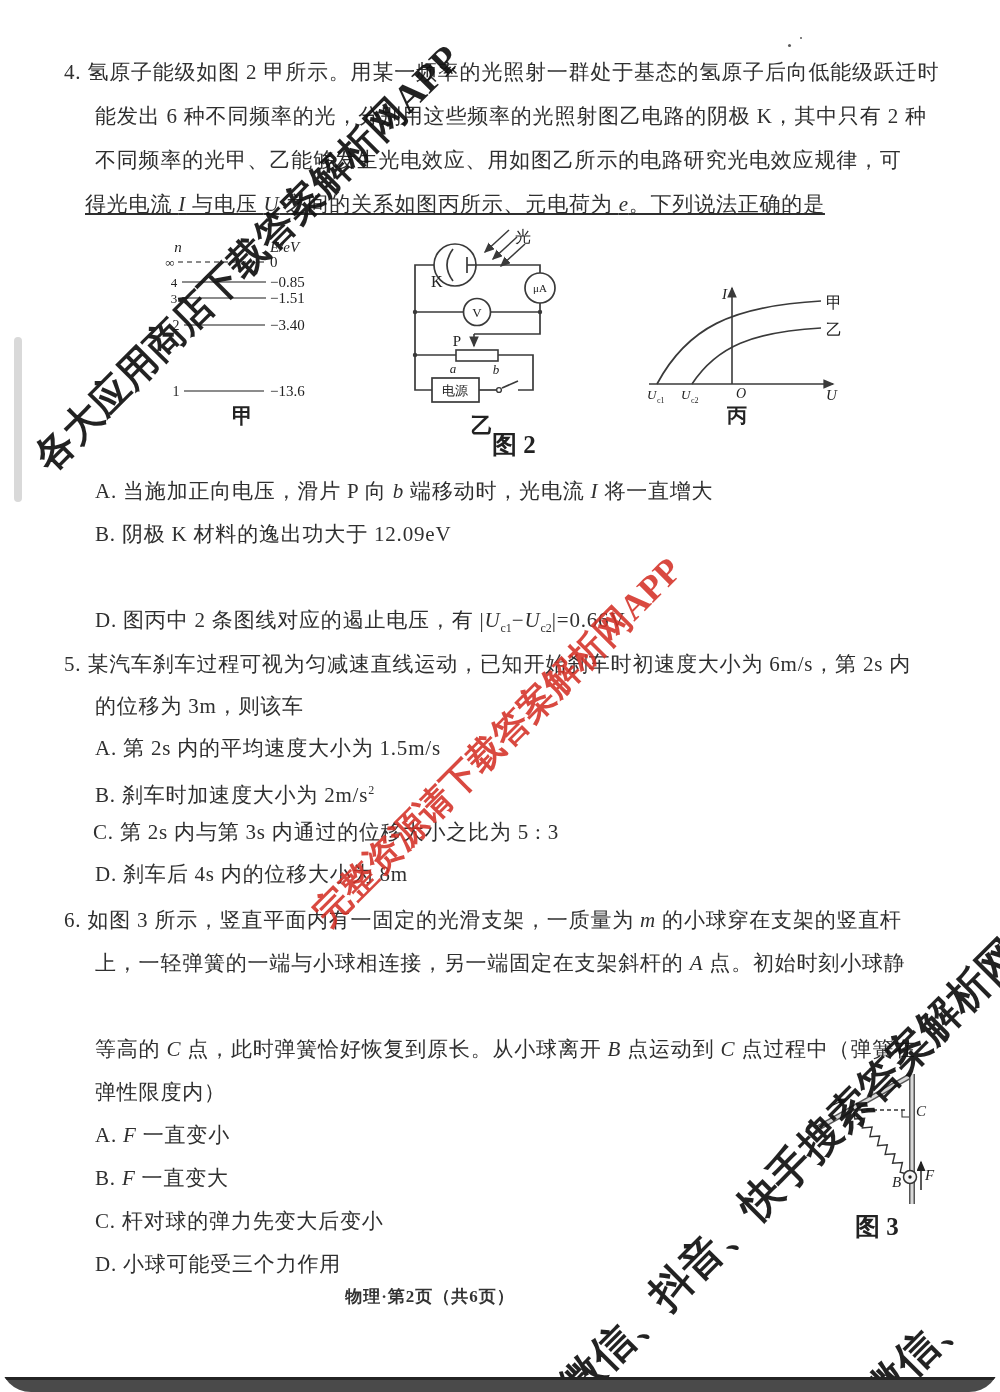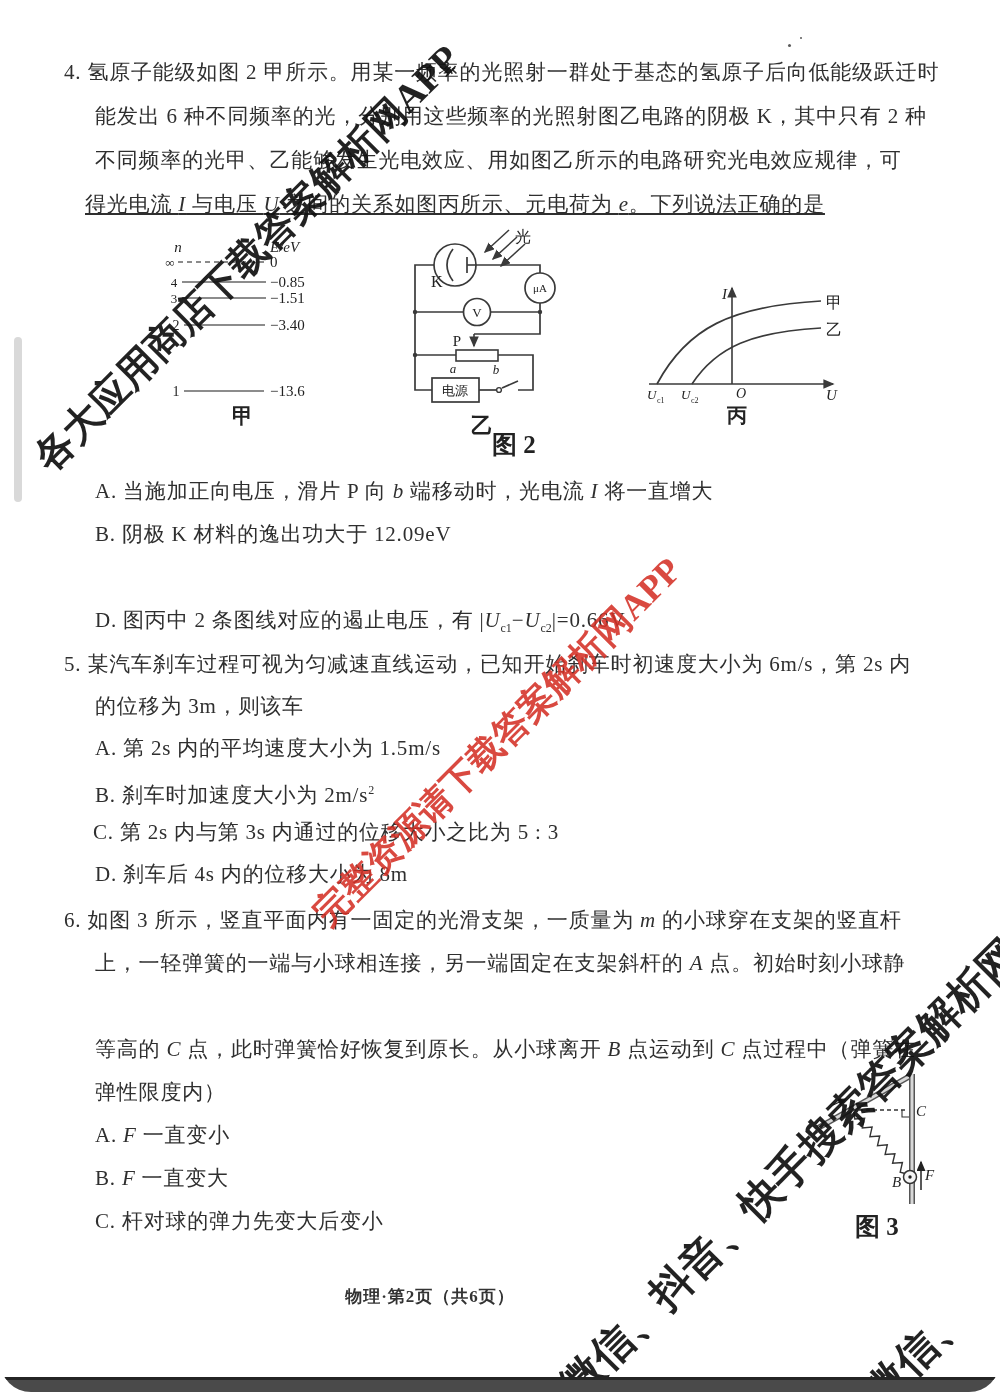--- a/index.html
+++ b/index.html
@@ -153,6 +153,7 @@
   <div class="tl" style="left:95px;top:1120px;text-align:right;">A. <i>F</i> 一直变小</div>
   <div class="tl" style="left:95px;top:1163px;">B. <i>F</i> 一直变大</div>
   <div class="tl" style="left:95px;top:1206px;">C. 杆对球的弹力先变大后变小</div>
+  <div class="tl" style="left:95px;top:1249px;">D. 小球可能受三个力作用</div>
 
   <svg style="left:788px;top:1058px;" width="185" height="150" viewBox="0 0 185 150">
     <defs>

